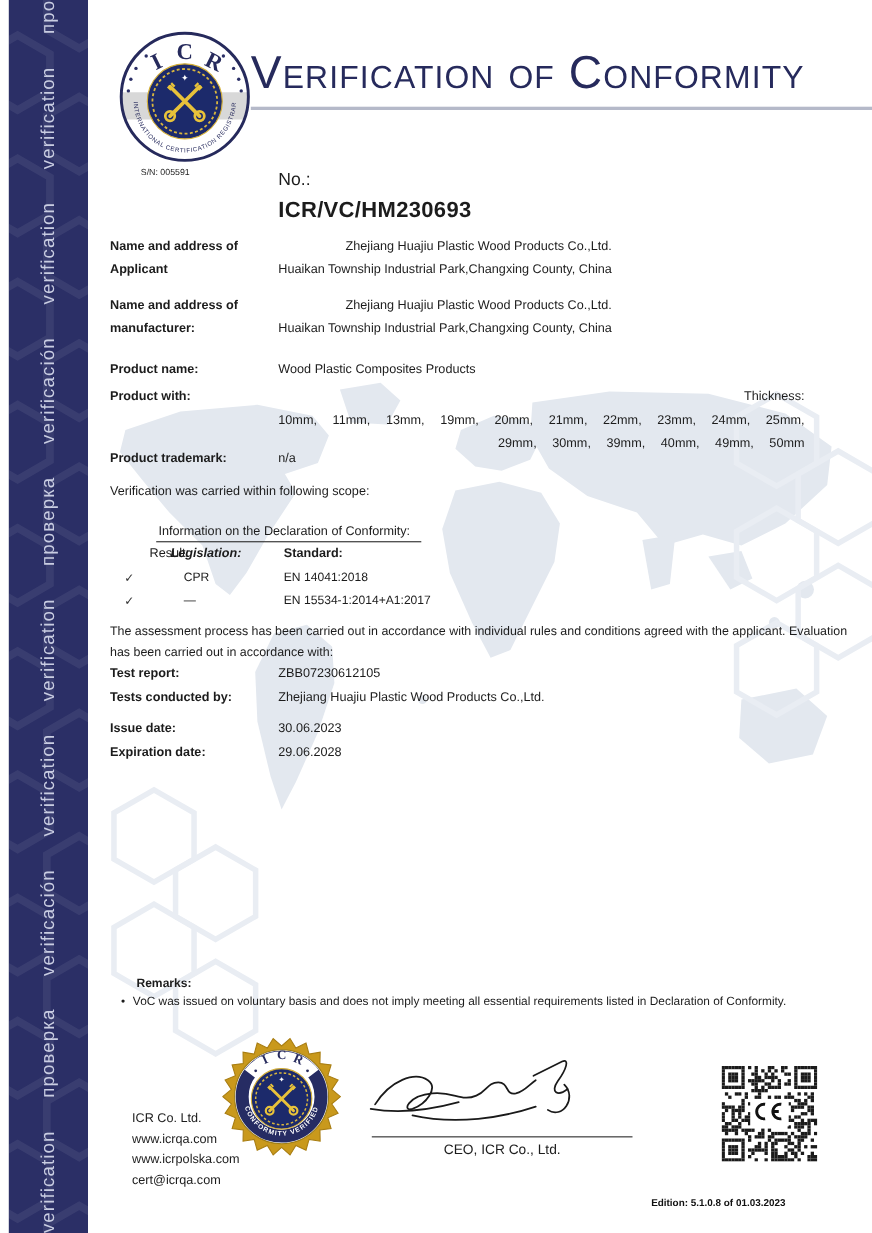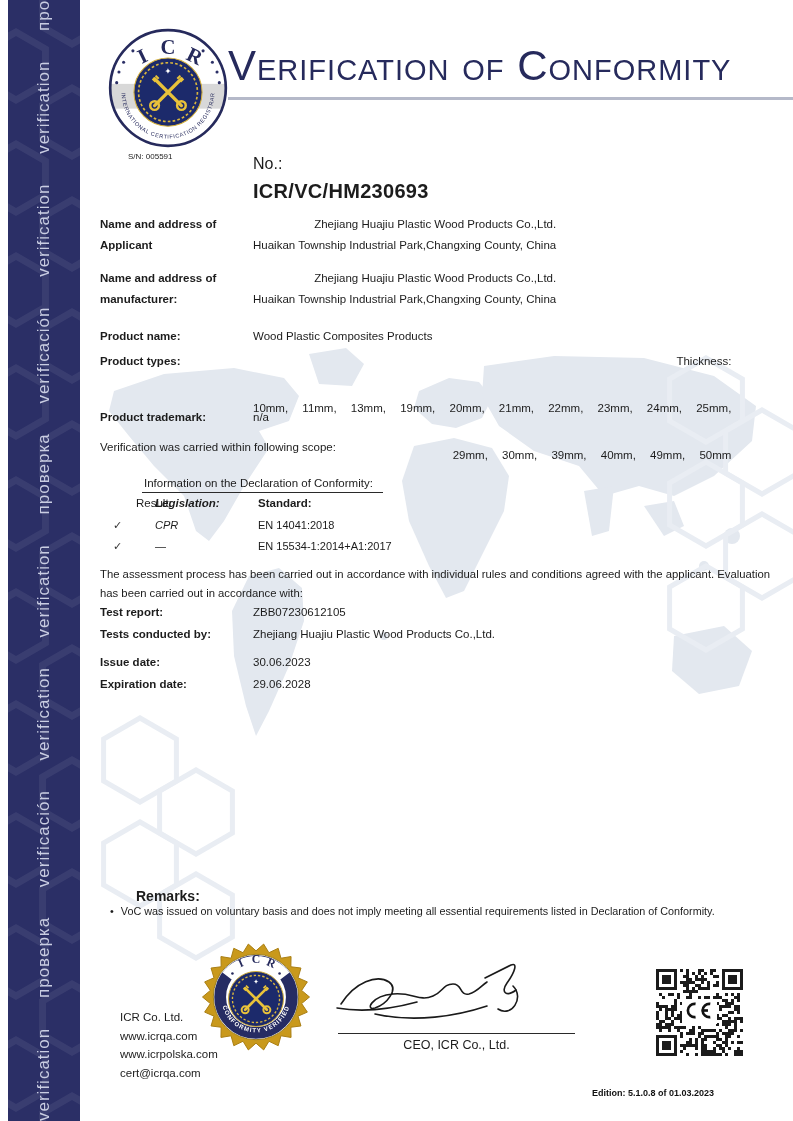--- a/index.html
+++ b/index.html
@@ -202,7 +202,7 @@
 </div>
 
 <div class="field layer" style="top:351px">
-  <div class="lbl">Product types:</div>
+  <div class="lbl">Product with:</div>
   <div class="val">
     <div>Thickness:</div>
     <div class="pt-nums">10mm, 11mm, 13mm, 19mm, 20mm, 21mm, 22mm, 23mm, 24mm, 25mm,</div>

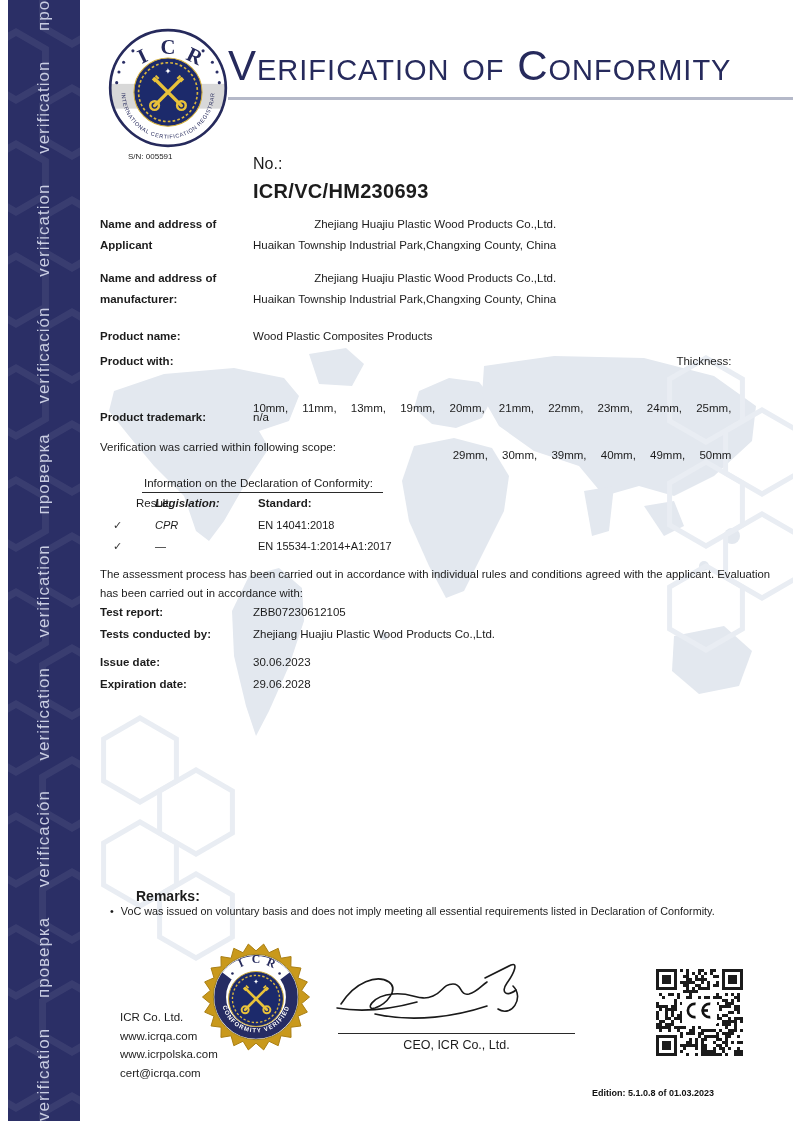--- a/index.html
+++ b/index.html
@@ -35,7 +35,7 @@
   .field{position:absolute;left:100px;display:flex;font-size:11.5px;line-height:21px;}
   .field .lbl{width:153px;font-weight:bold;flex:none;}
   .field .val{white-space:nowrap;text-align:right;}
-  .pt-nums{word-spacing:11px;margin-top:26px;}
+  .pt-nums{word-spacing:11px;}
   .note{position:absolute;left:100px;font-size:11.5px;}
   
   .conf-heading{position:absolute;left:142px;top:477px;font-size:11.5px;}

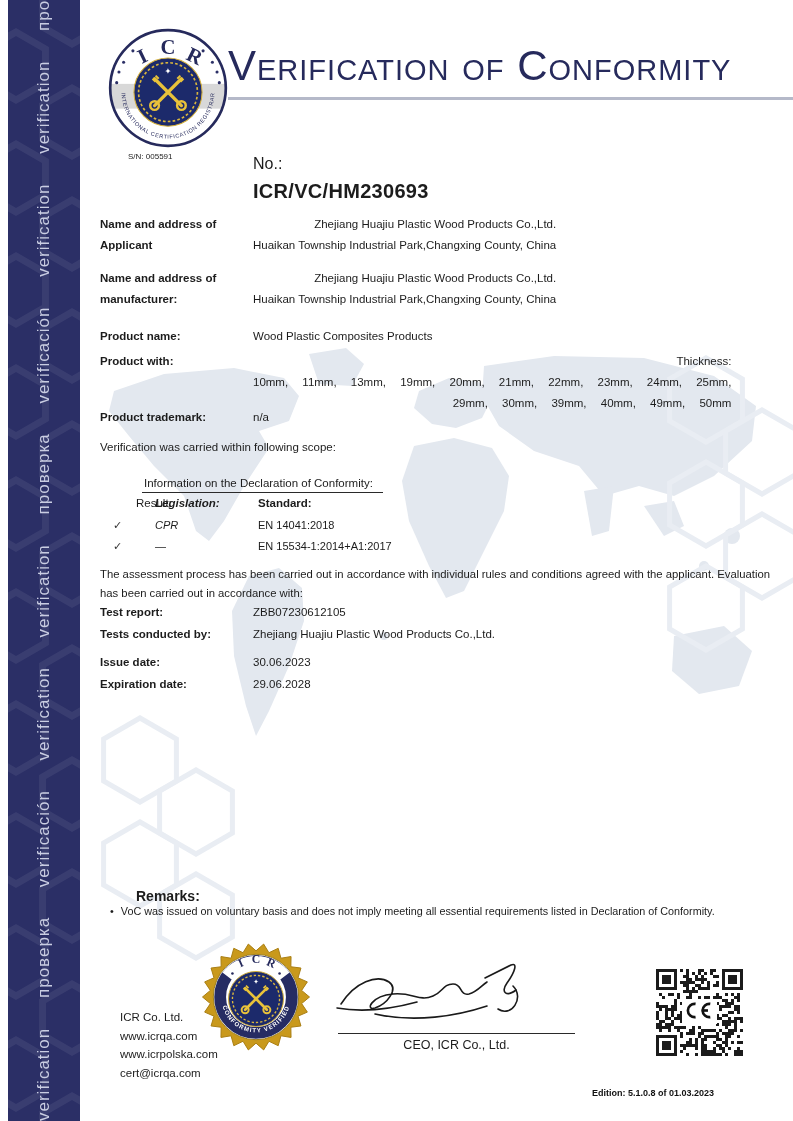--- a/index.html
+++ b/index.html
@@ -46,7 +46,7 @@
   .conf-cols .c-std{position:absolute;left:258px;font-weight:bold;}
   .conf-row{position:absolute;left:0;width:100%;font-size:11px;}
   .conf-row .r-check{position:absolute;left:113px;color:#333;}
-  .conf-row .r-leg{position:absolute;left:155px;font-style:italic;}
+  .conf-row .r-leg{position:absolute;left:167px;}
   .conf-row .r-std{position:absolute;left:258px;}
   .assessment{position:absolute;left:100px;top:565px;width:684px;font-size:11.3px;line-height:19px;}
   

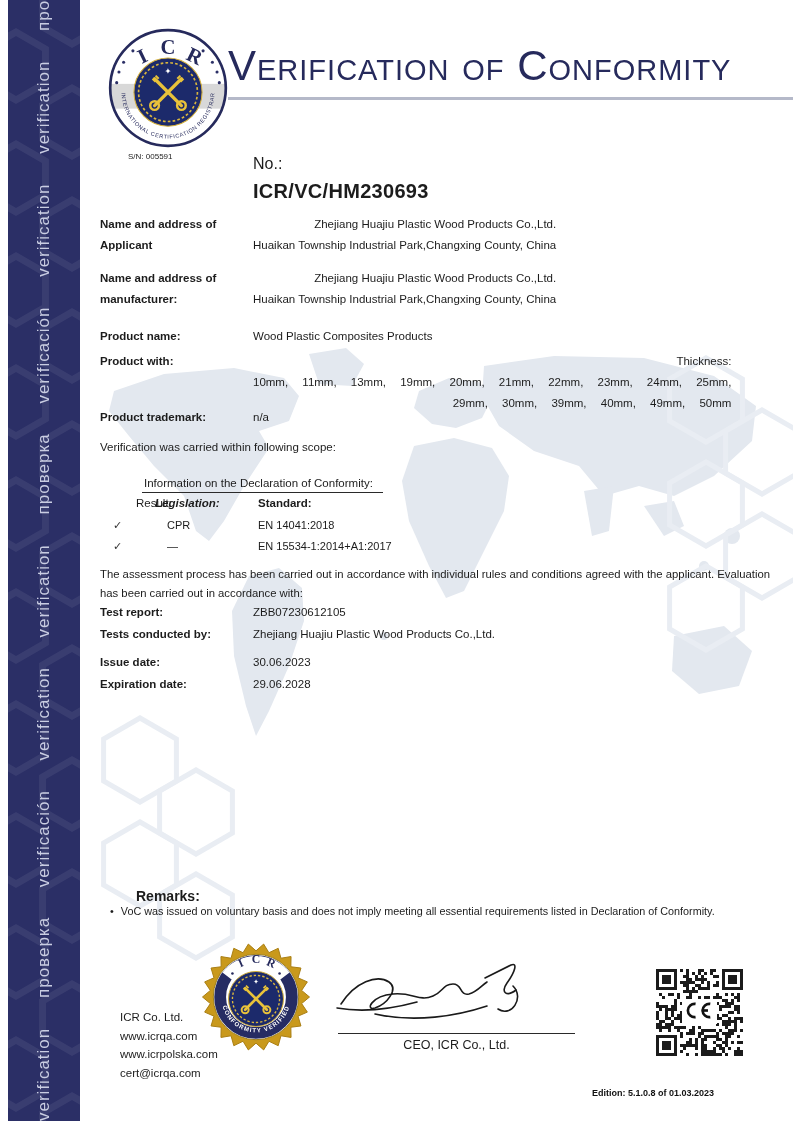--- a/index.html
+++ b/index.html
@@ -50,7 +50,7 @@
   .conf-row .r-std{position:absolute;left:258px;}
   .assessment{position:absolute;left:100px;top:565px;width:684px;font-size:11.3px;line-height:19px;}
   
-  .remarks-label{position:absolute;left:112px;top:888px;font-size:14px;font-weight:bold;padding-left:24px;}
+  .remarks-label{position:absolute;left:100px;top:888px;font-size:11px;font-weight:bold;padding-left:24px;}
   .remarks-bullet{position:absolute;left:110px;top:905px;width:640px;font-size:10.8px;display:flex;gap:7px;}
   
   .footer-left{position:absolute;left:100px;top:1008px;font-size:11.5px;line-height:18.5px;margin-left:20px;}

